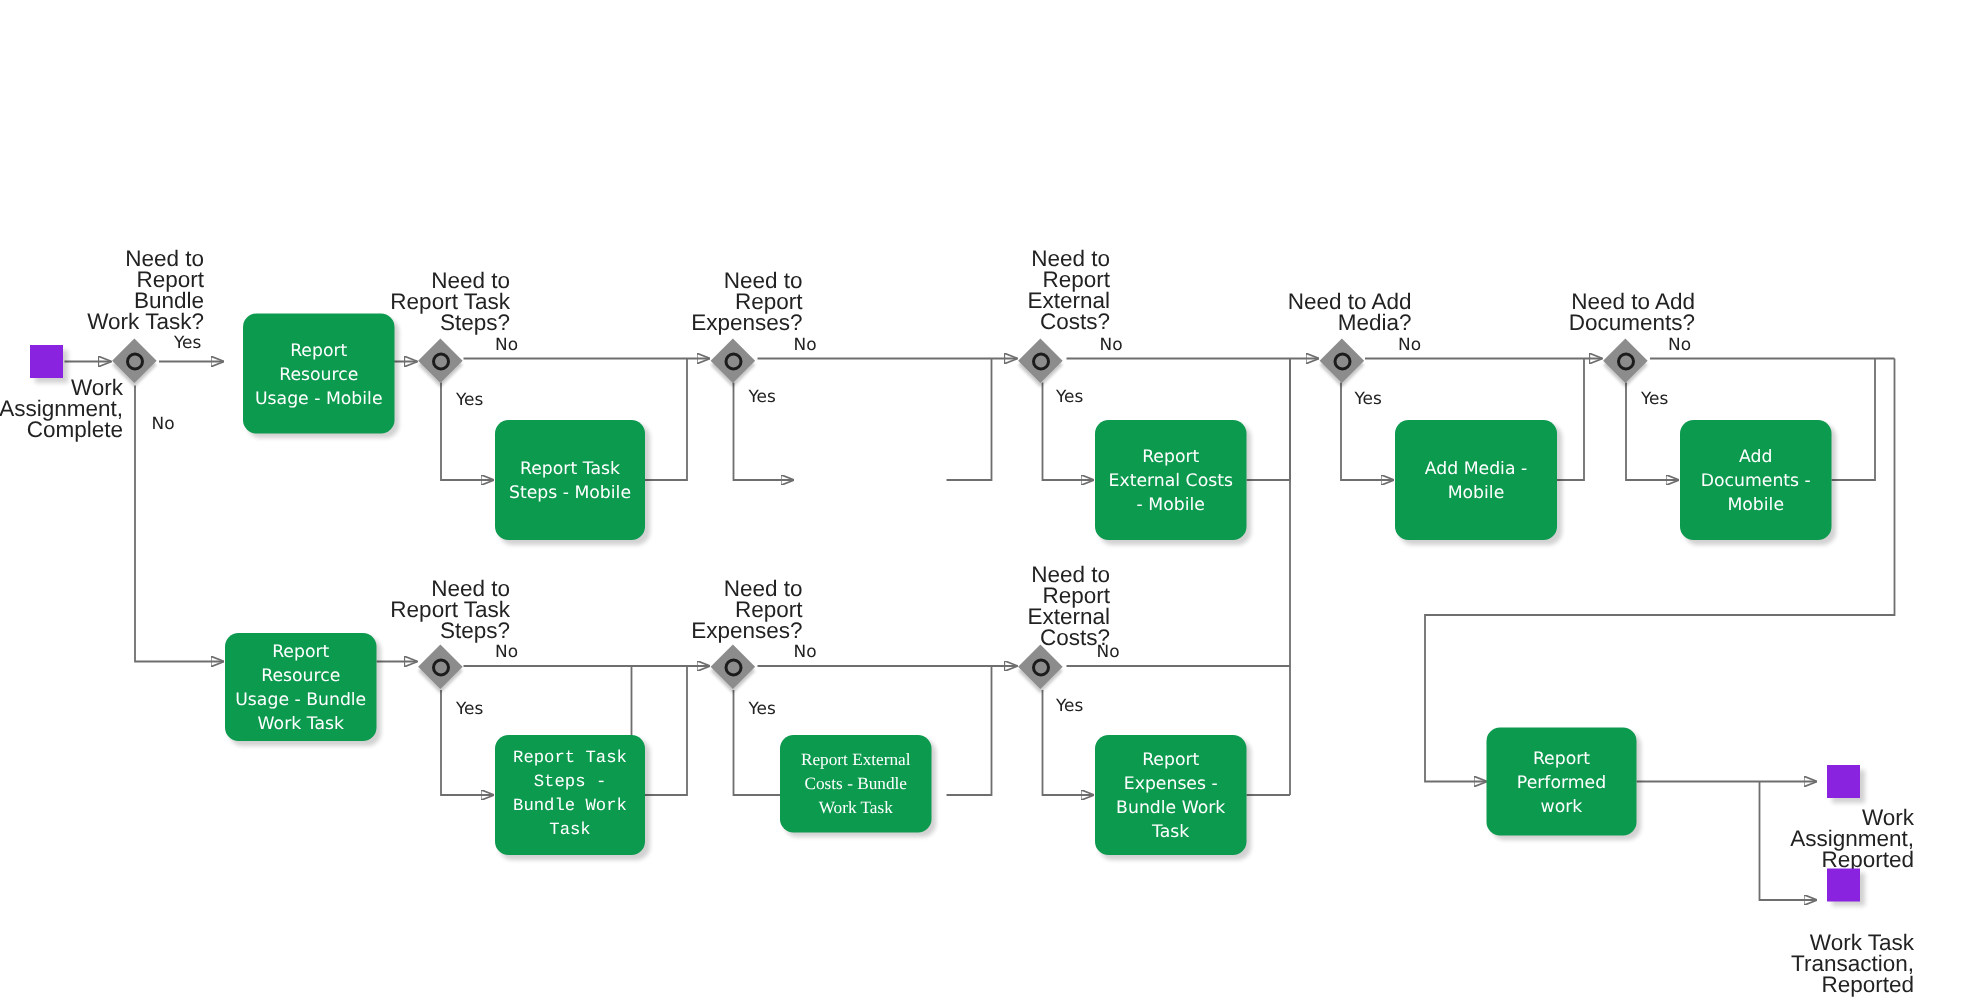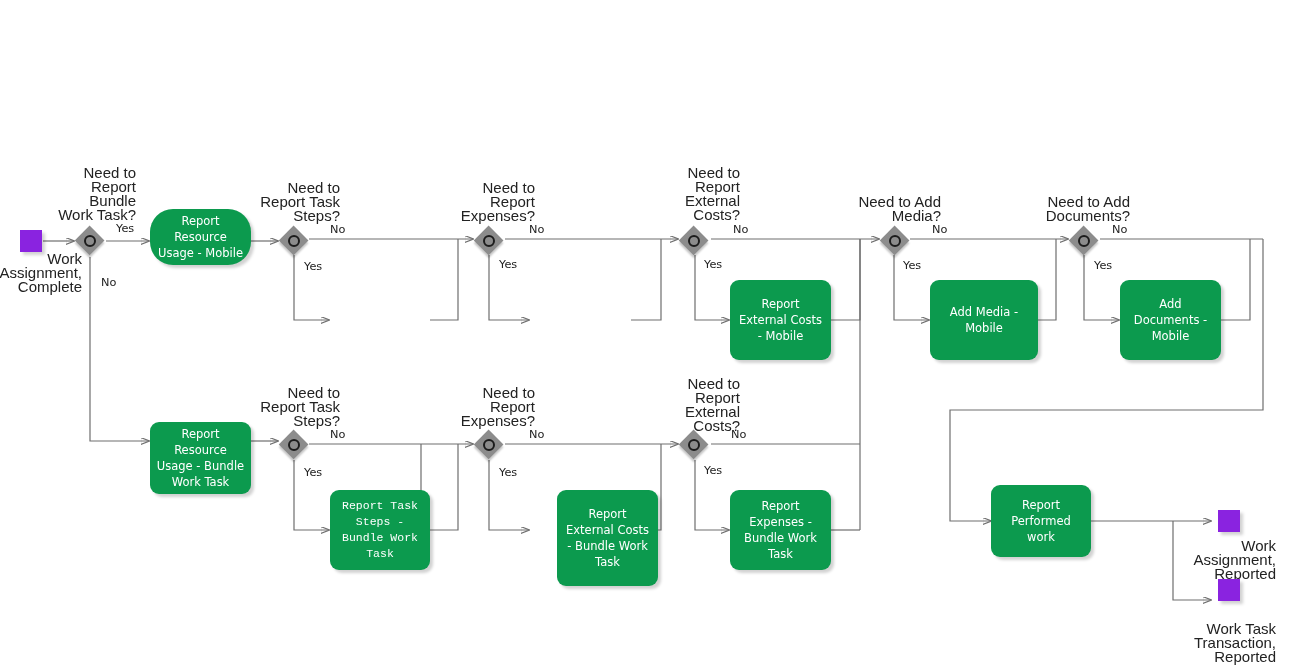--- a/index.html
+++ b/index.html
@@ -130,7 +130,7 @@
   <div class="flowlbl" style="left:116px;top:222px;">Yes</div>
   <div class="flowlbl" style="left:101px;top:276px;">No</div>
 
-  <div class="task" style="left:150px;top:209px;width:101px;height:56px;border-radius:23px;">Report Resource Usage - Mobile</div>
+  <div class="task" style="left:162px;top:209px;width:101px;height:80px;">Report Resource Usage - Mobile</div>
 
   <div class="gw" style="left:279px;top:226px;">
     <div class="dia"></div>

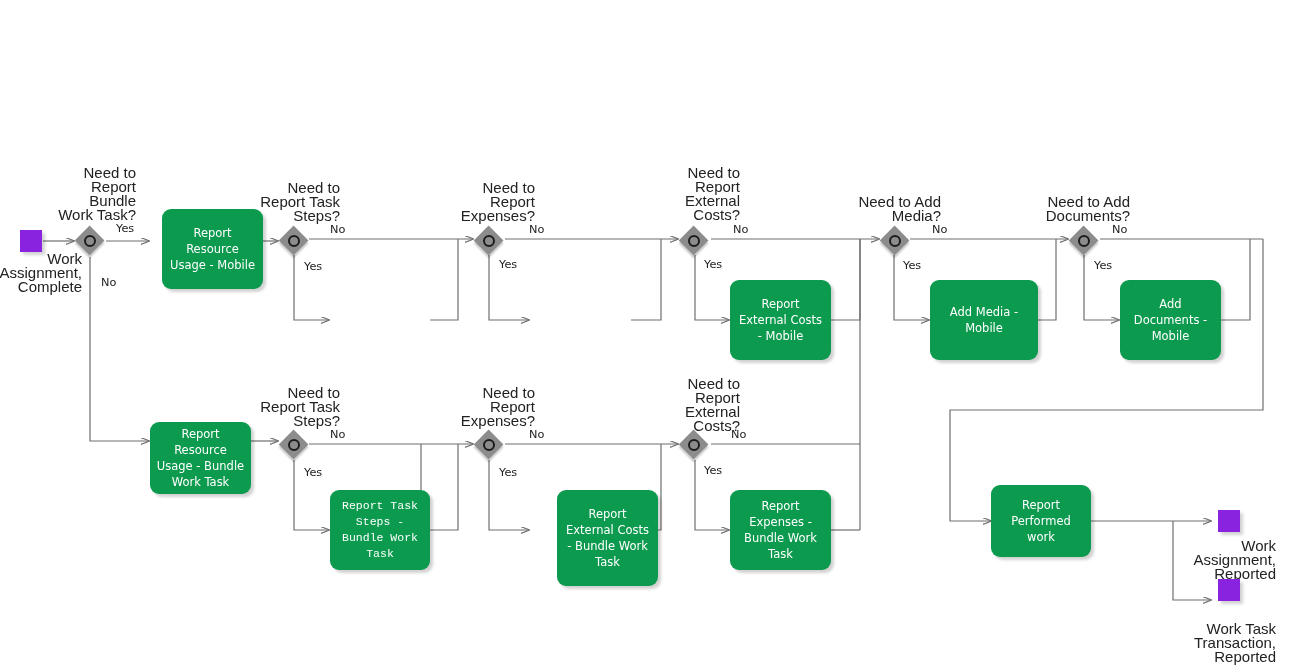--- a/index.html
+++ b/index.html
@@ -142,6 +142,7 @@
   <div class="flowlbl" style="left:330px;top:223px;">No</div>
   <div class="flowlbl" style="left:304px;top:260px;">Yes</div>
 
+  <div class="task" style="left:330px;top:280px;width:100px;height:80px;">Report Task Steps - Mobile</div>
 
   <div class="gw" style="left:474px;top:226px;">
     <div class="dia"></div>

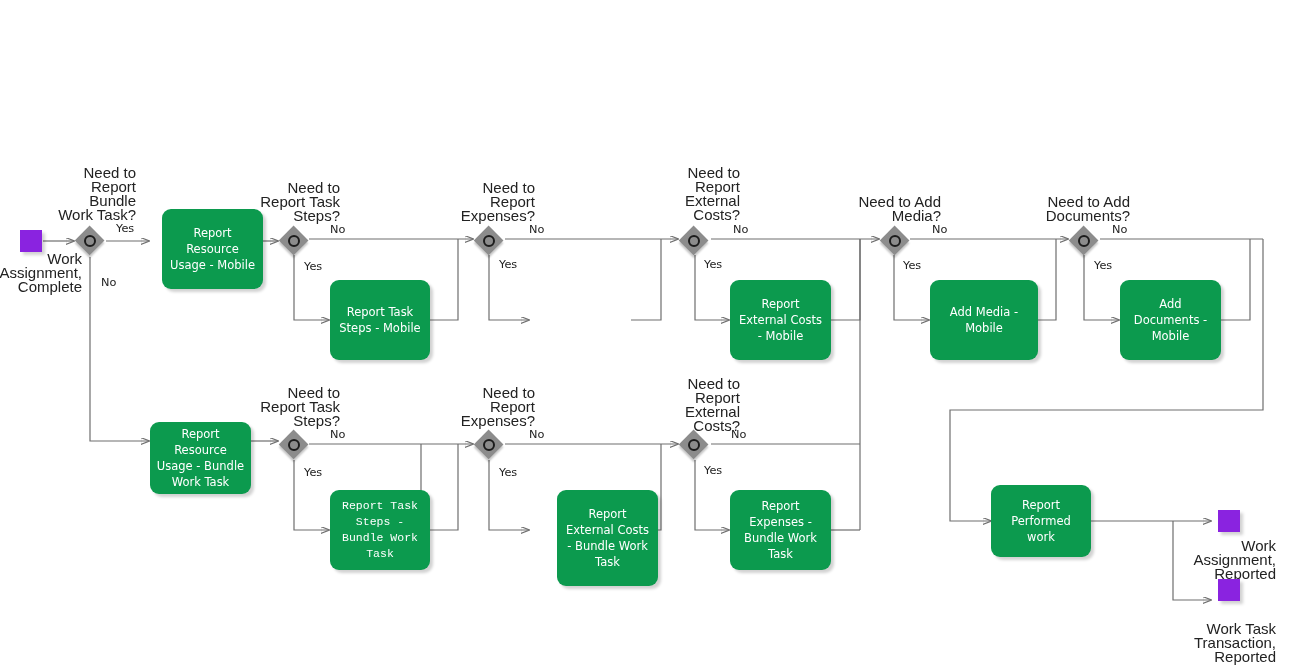--- a/index.html
+++ b/index.html
@@ -214,7 +214,7 @@
   <div class="flowlbl" style="left:529px;top:428px;">No</div>
   <div class="flowlbl" style="left:499px;top:466px;">Yes</div>
 
-  <div class="task" style="left:557px;top:490px;width:101px;height:96px;">Report External Costs - Bundle Work Task</div>
+  <div class="task" style="left:520px;top:490px;width:101px;height:65px;font-family:Liberation Serif, serif;">Report External Costs - Bundle Work Task</div>
 
   <div class="gw" style="left:679px;top:430px;">
     <div class="dia"></div>

